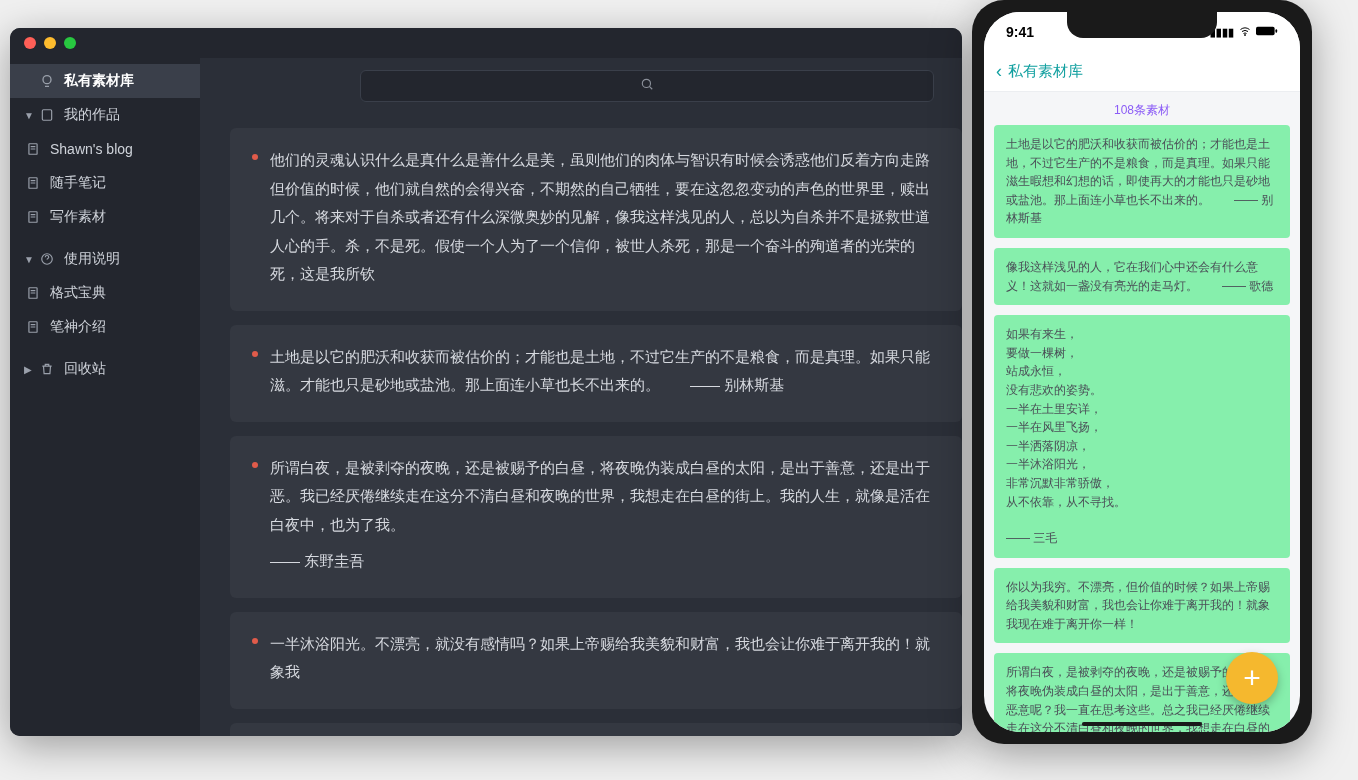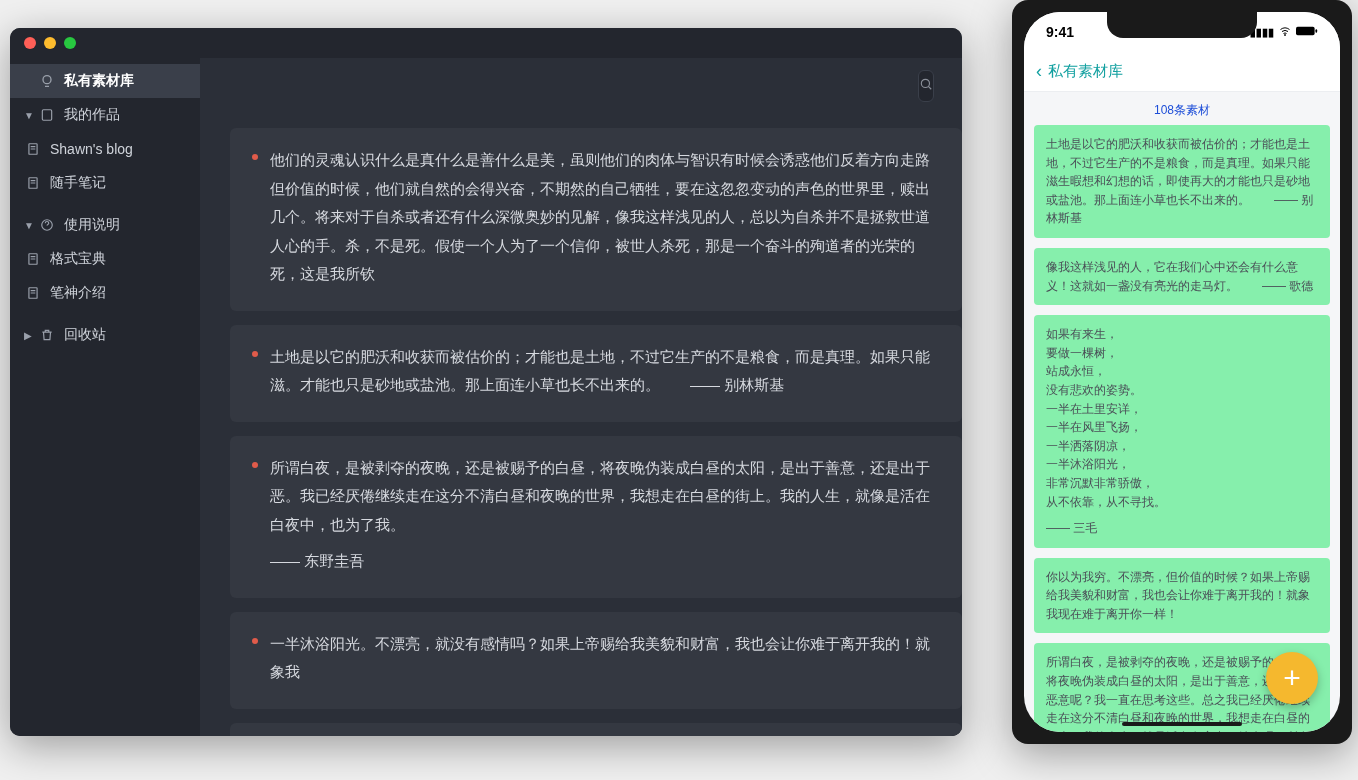--- a/index.html
+++ b/index.html
@@ -103,10 +103,10 @@
   
   .phone {
     position: absolute;
-    left: 1012px; top: 0px;
+    left: 972px; top: 0px;
     width: 340px; height: 744px;
     background: #1a1a1a;
-    border-radius: 16px;
+    border-radius: 32px;
     padding: 12px;
     box-shadow: 0 10px 40px rgba(0,0,0,.35);
   }

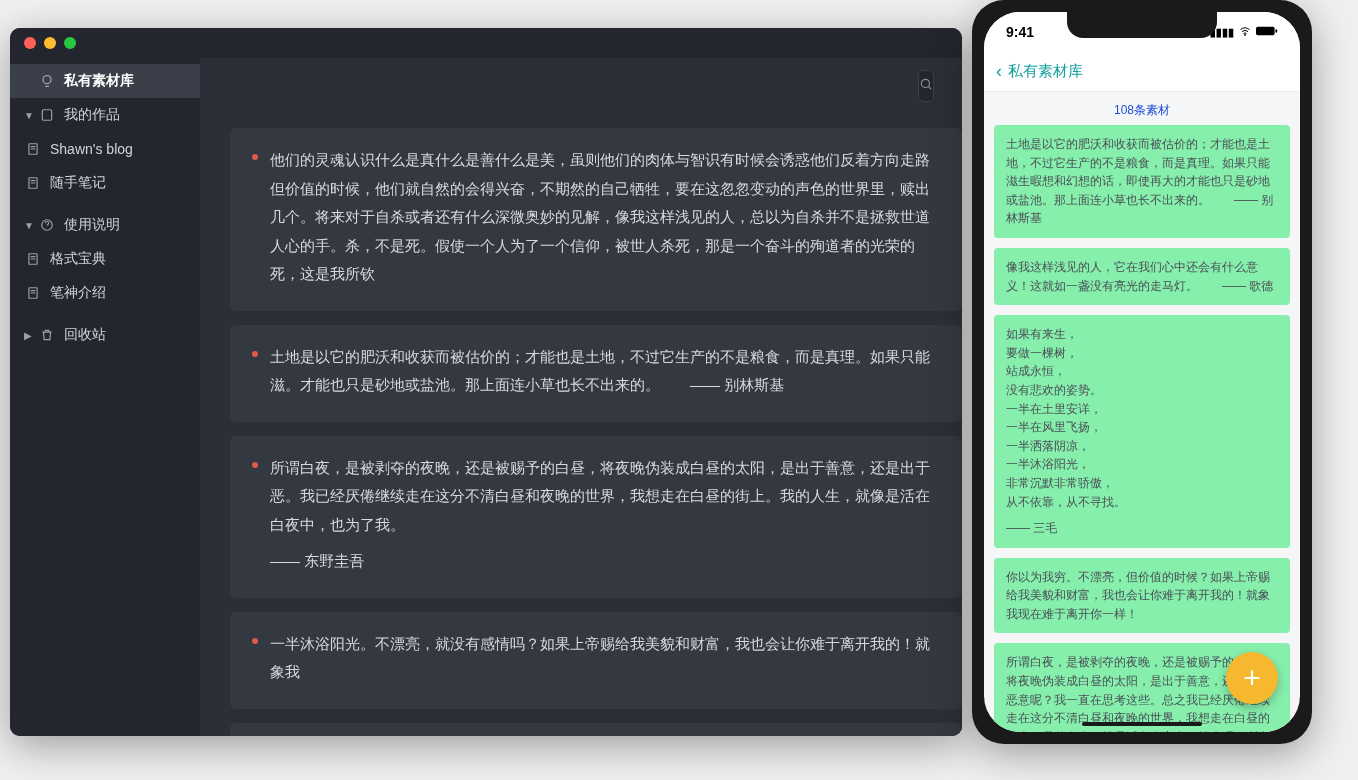--- a/index.html
+++ b/index.html
@@ -151,7 +151,7 @@
   .phone-subhead {
     text-align:center;
     font-size:12px;
-    color:#1d4ed8;
+    color:#8b5cf6;
     padding: 10px 0 6px;
   }
   .phone-list {

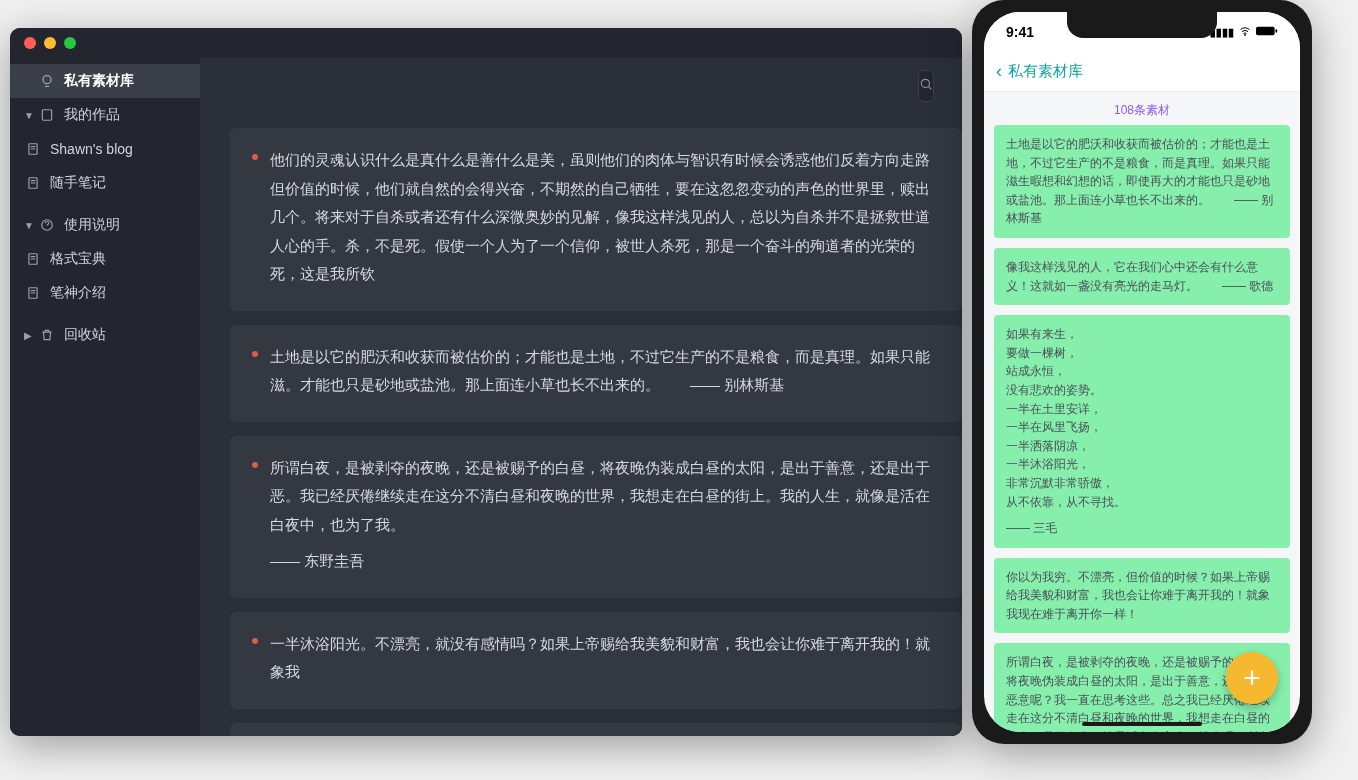--- a/index.html
+++ b/index.html
@@ -58,7 +58,6 @@
     display: flex;
     flex-direction: column;
     min-width: 0;
-    align-items: flex-end;
   }
   .searchbar-wrap {
     padding: 12px 28px 12px 160px;

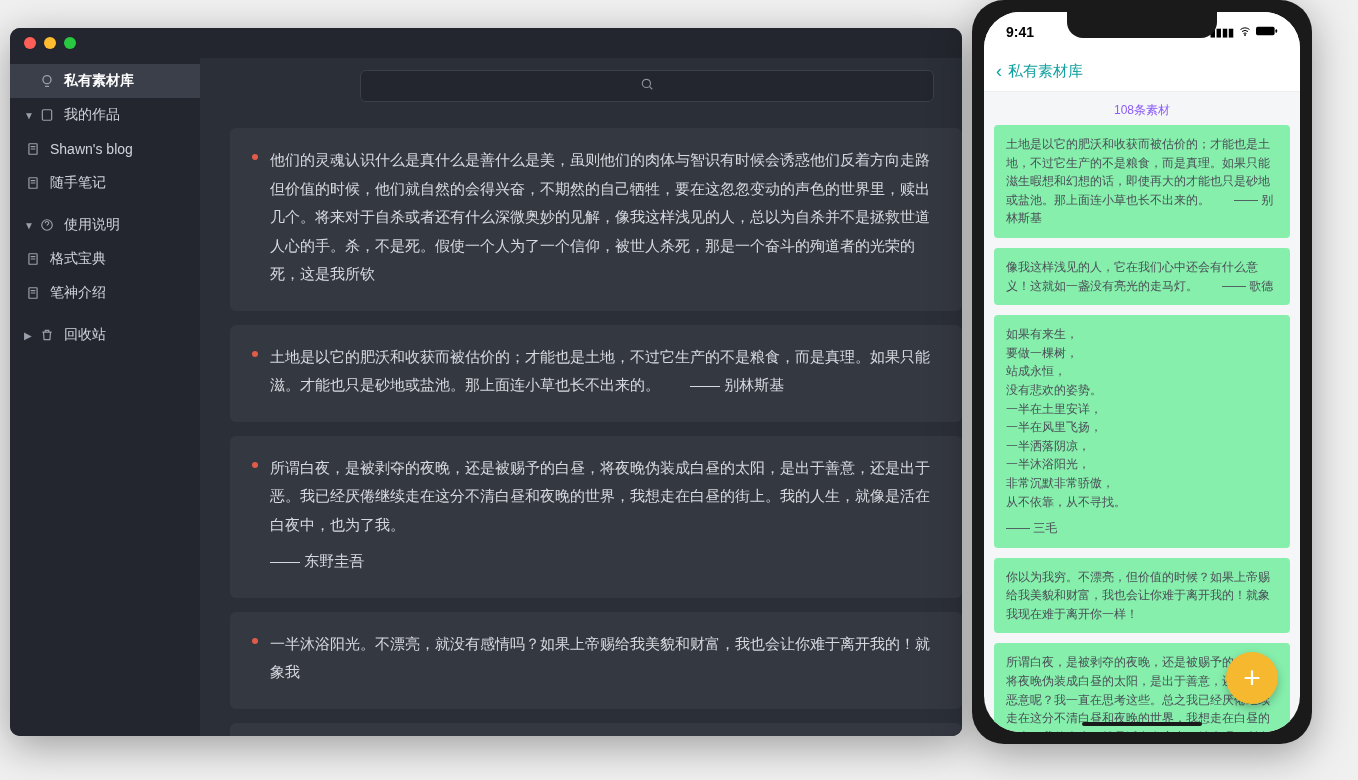--- a/index.html
+++ b/index.html
@@ -242,6 +242,15 @@
             </svg>
         </span>
         <span>随手笔记</span>
+      </div>
+      <div class="sb-row sb-child">
+        <span class="ico">
+          <svg class="svg14" viewBox="0 0 24 24" fill="none" stroke-width="2">
+              <rect x="5" y="3" width="14" height="18" rx="1"></rect>
+              <path d="M8 8h8M8 12h8"></path>
+            </svg>
+        </span>
+        <span>写作素材</span>
       </div>
 
       <div class="sb-row" style="margin-top:8px">

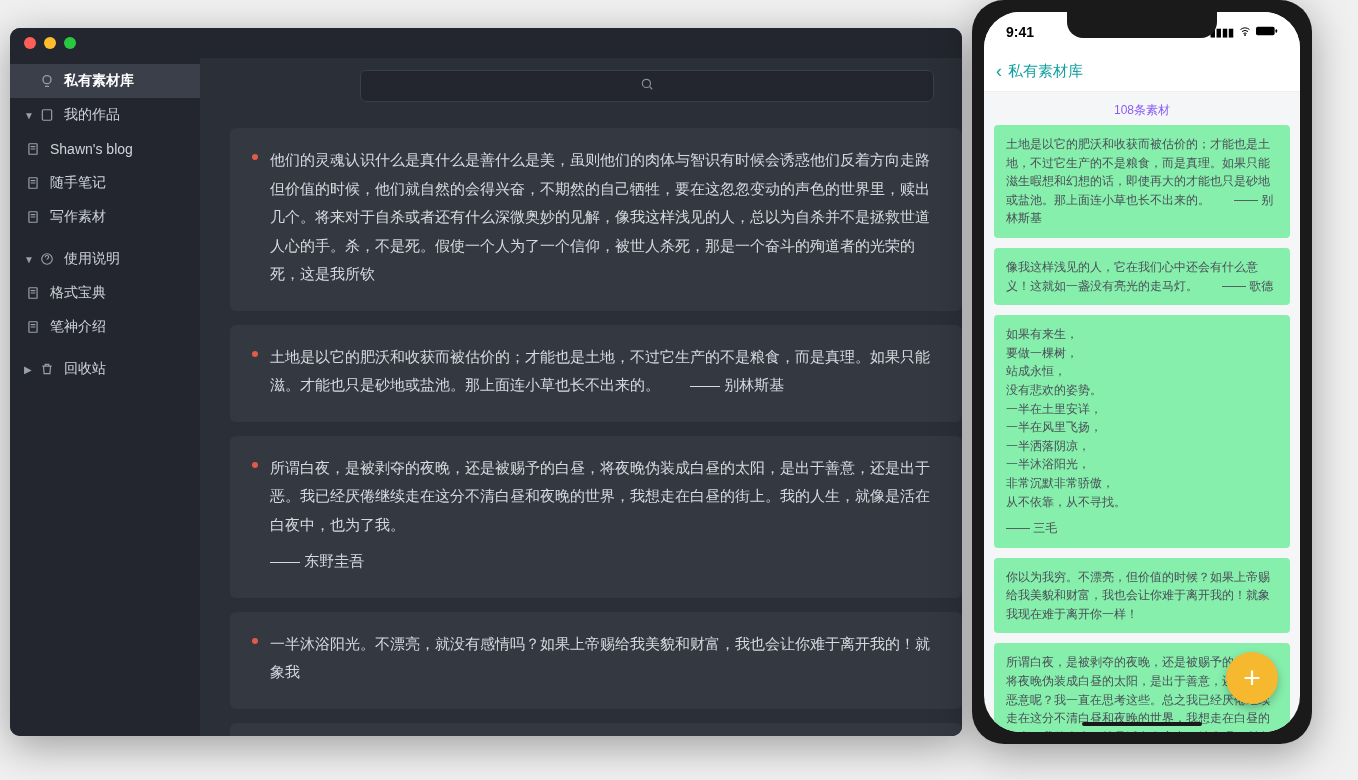--- a/index.html
+++ b/index.html
@@ -167,7 +167,7 @@
     line-height:1.55;
     color:#4a4f57;
   }
-  .pcard .attr { margin-top:8px; }
+  .pcard .attr { margin-top:18px; }
 
   .fab {
     position:absolute;

